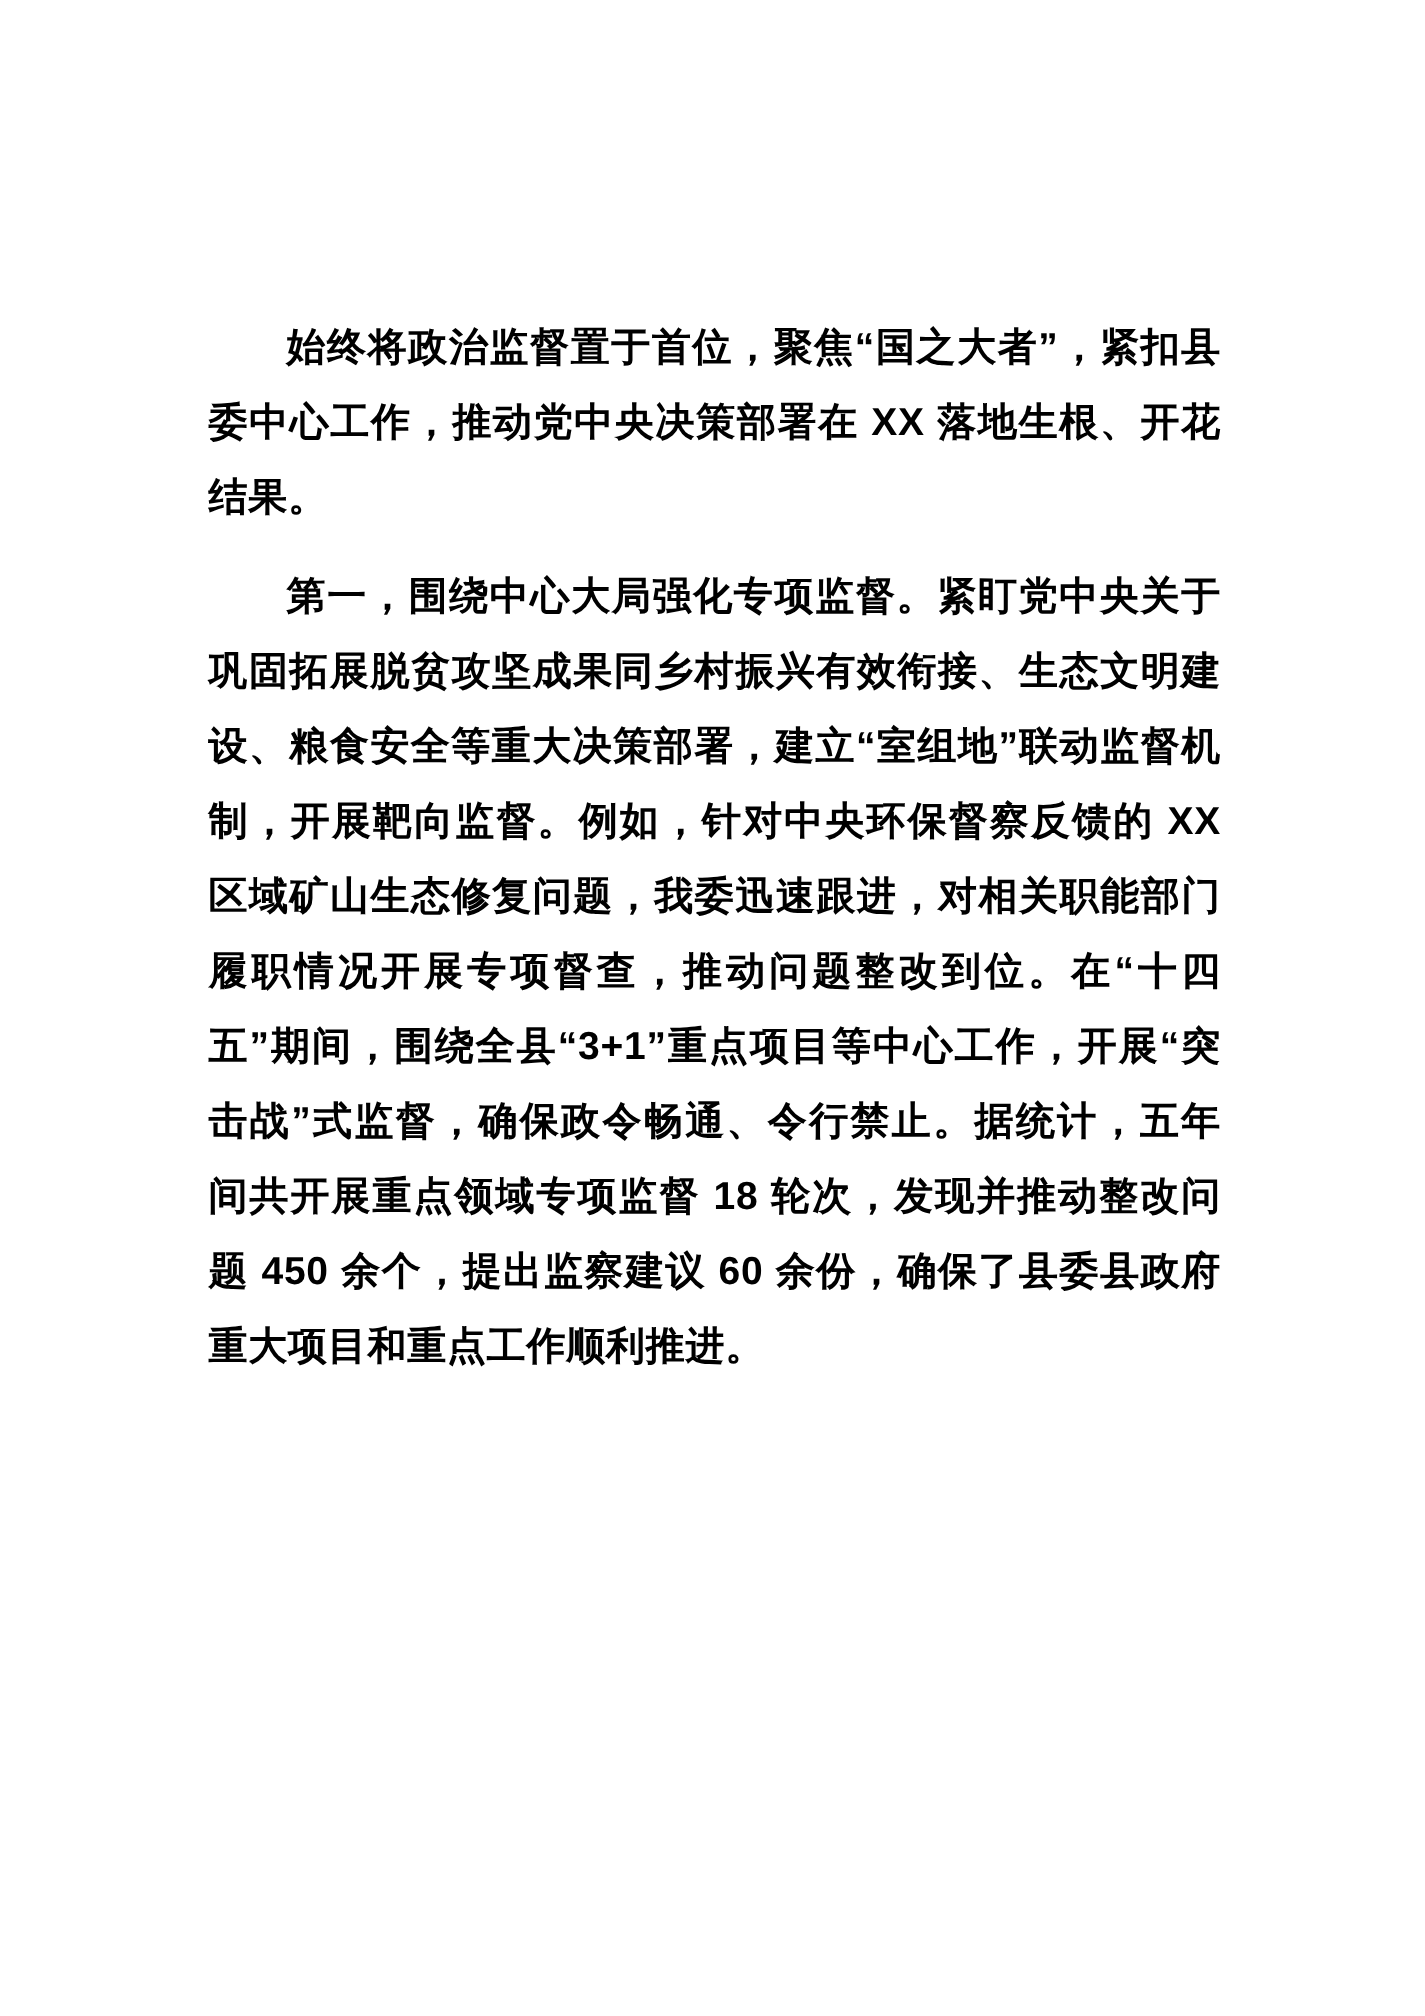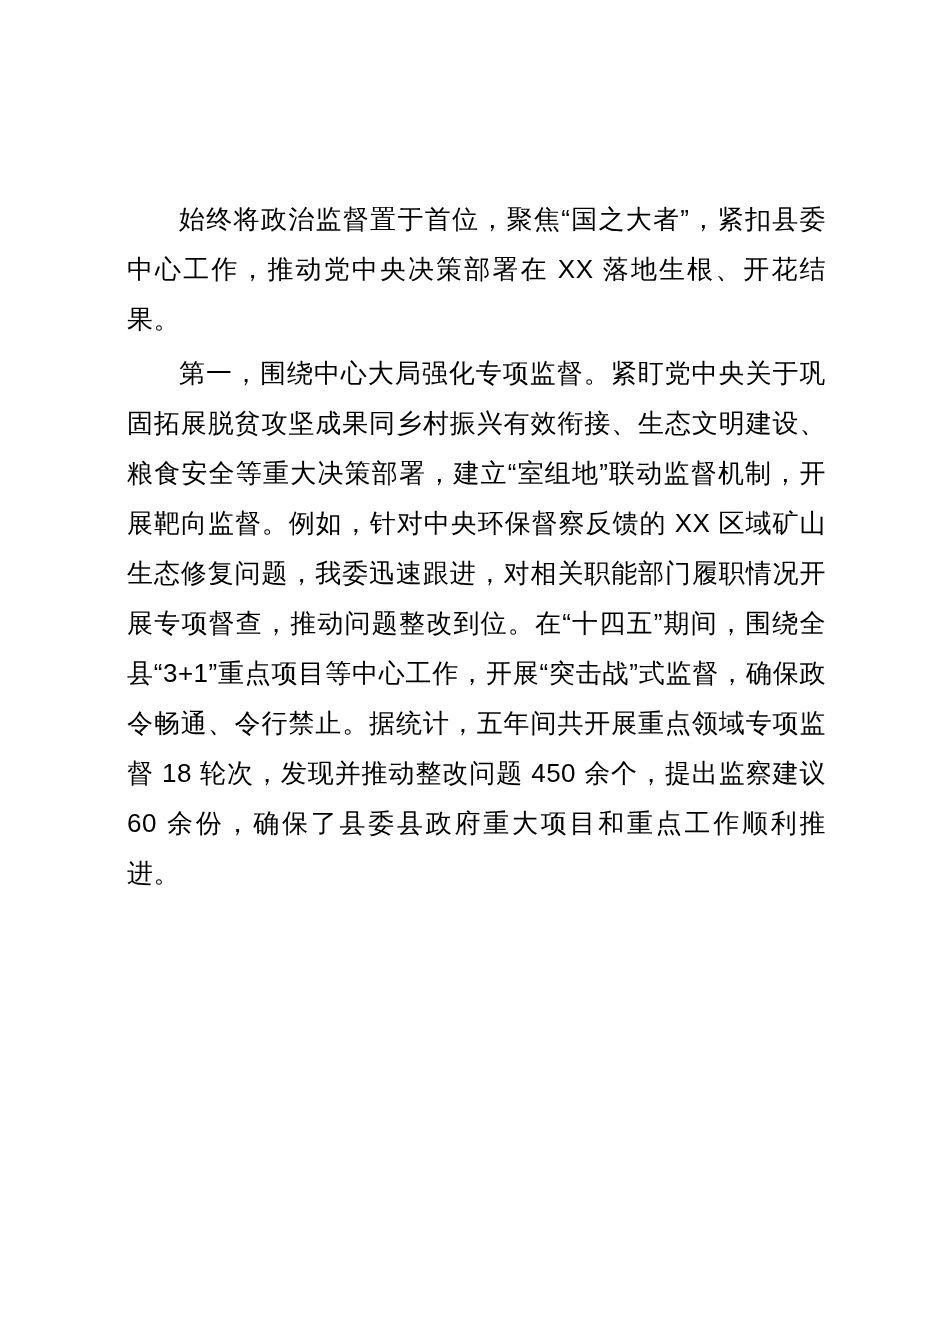--- a/index.html
+++ b/index.html
@@ -21,7 +21,7 @@
     padding: 190px 120px 0 123px;
   }
   .doc-body p {
-    margin: 4px;
+    margin: 16px;
     padding: 0;
     font-size: 26px;
     line-height: 50px;
@@ -30,7 +30,7 @@
     text-justify: inter-character;
     text-indent: 2em;
     letter-spacing: 0.5px;
-    font-weight: 400;
+    font-weight: 700;
   }
 </style>
 </head>

